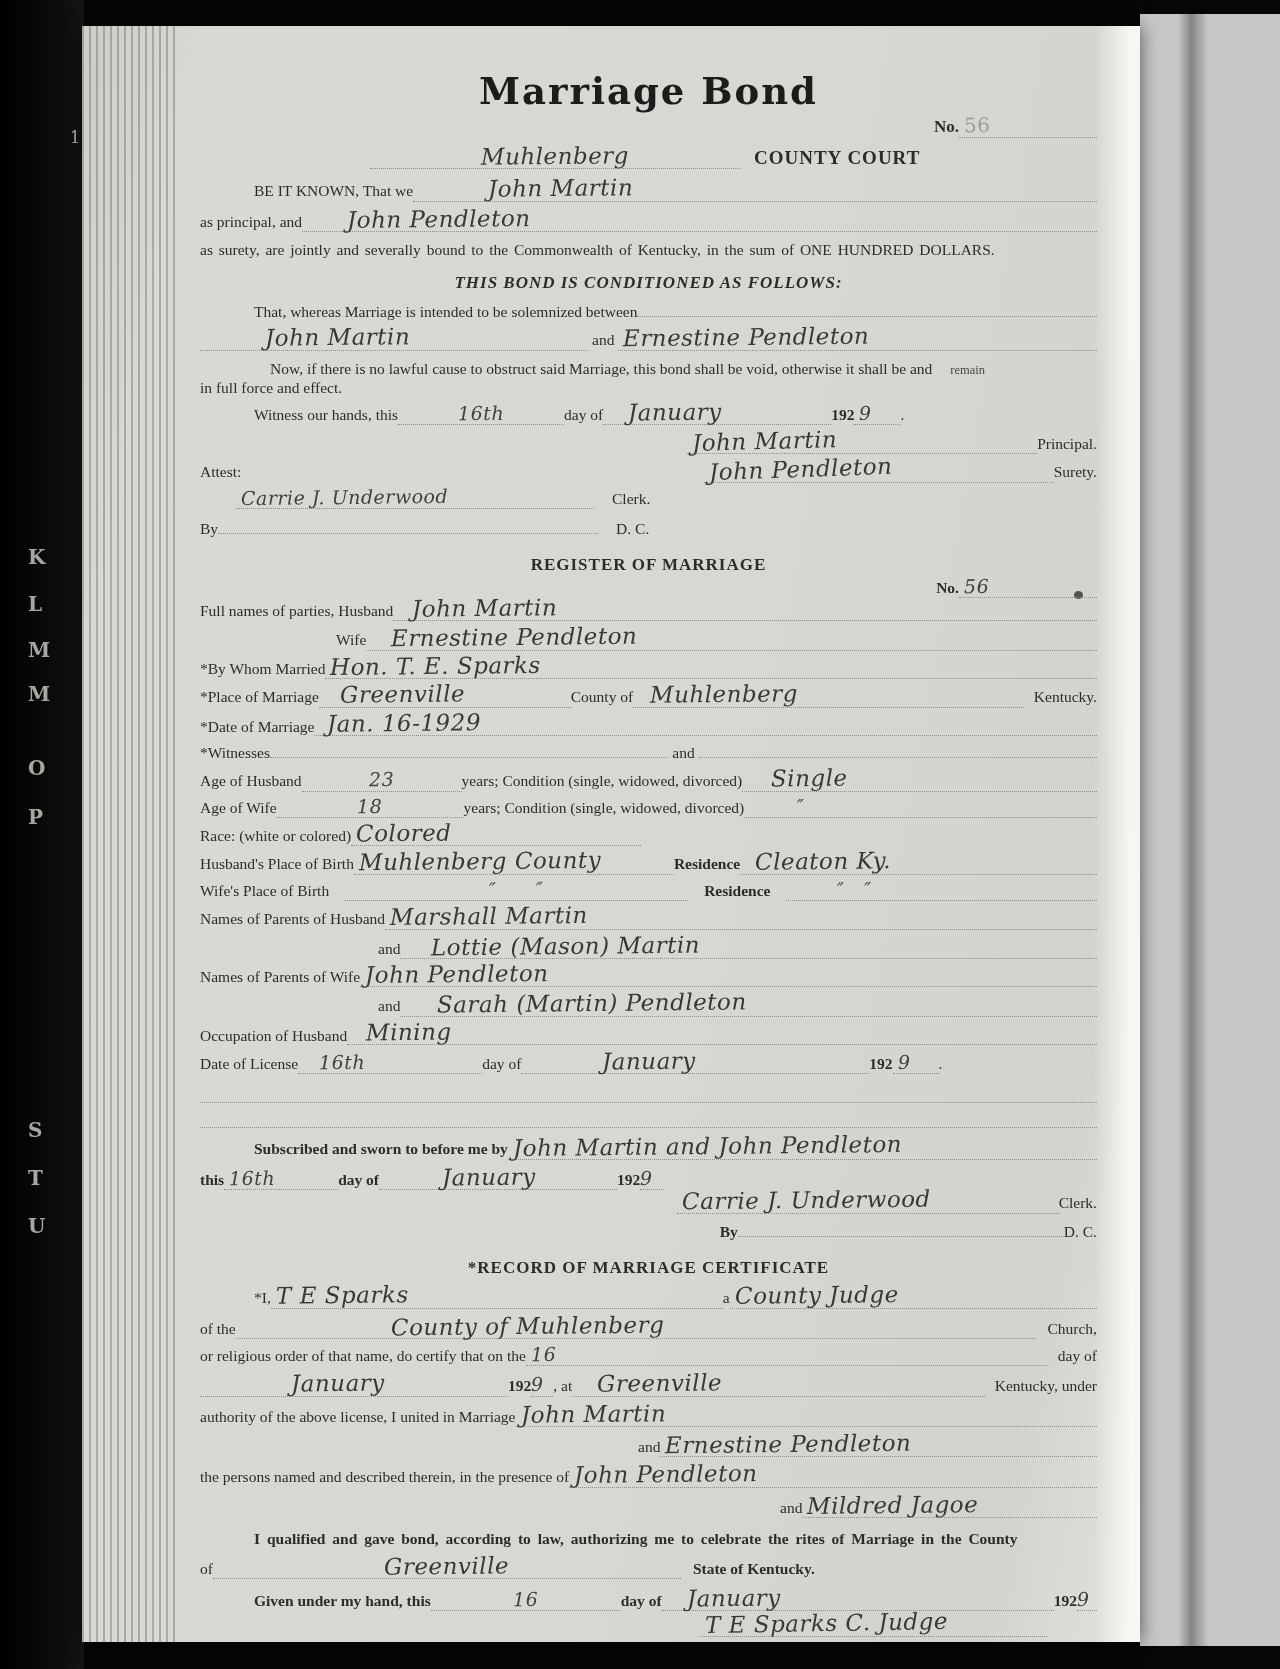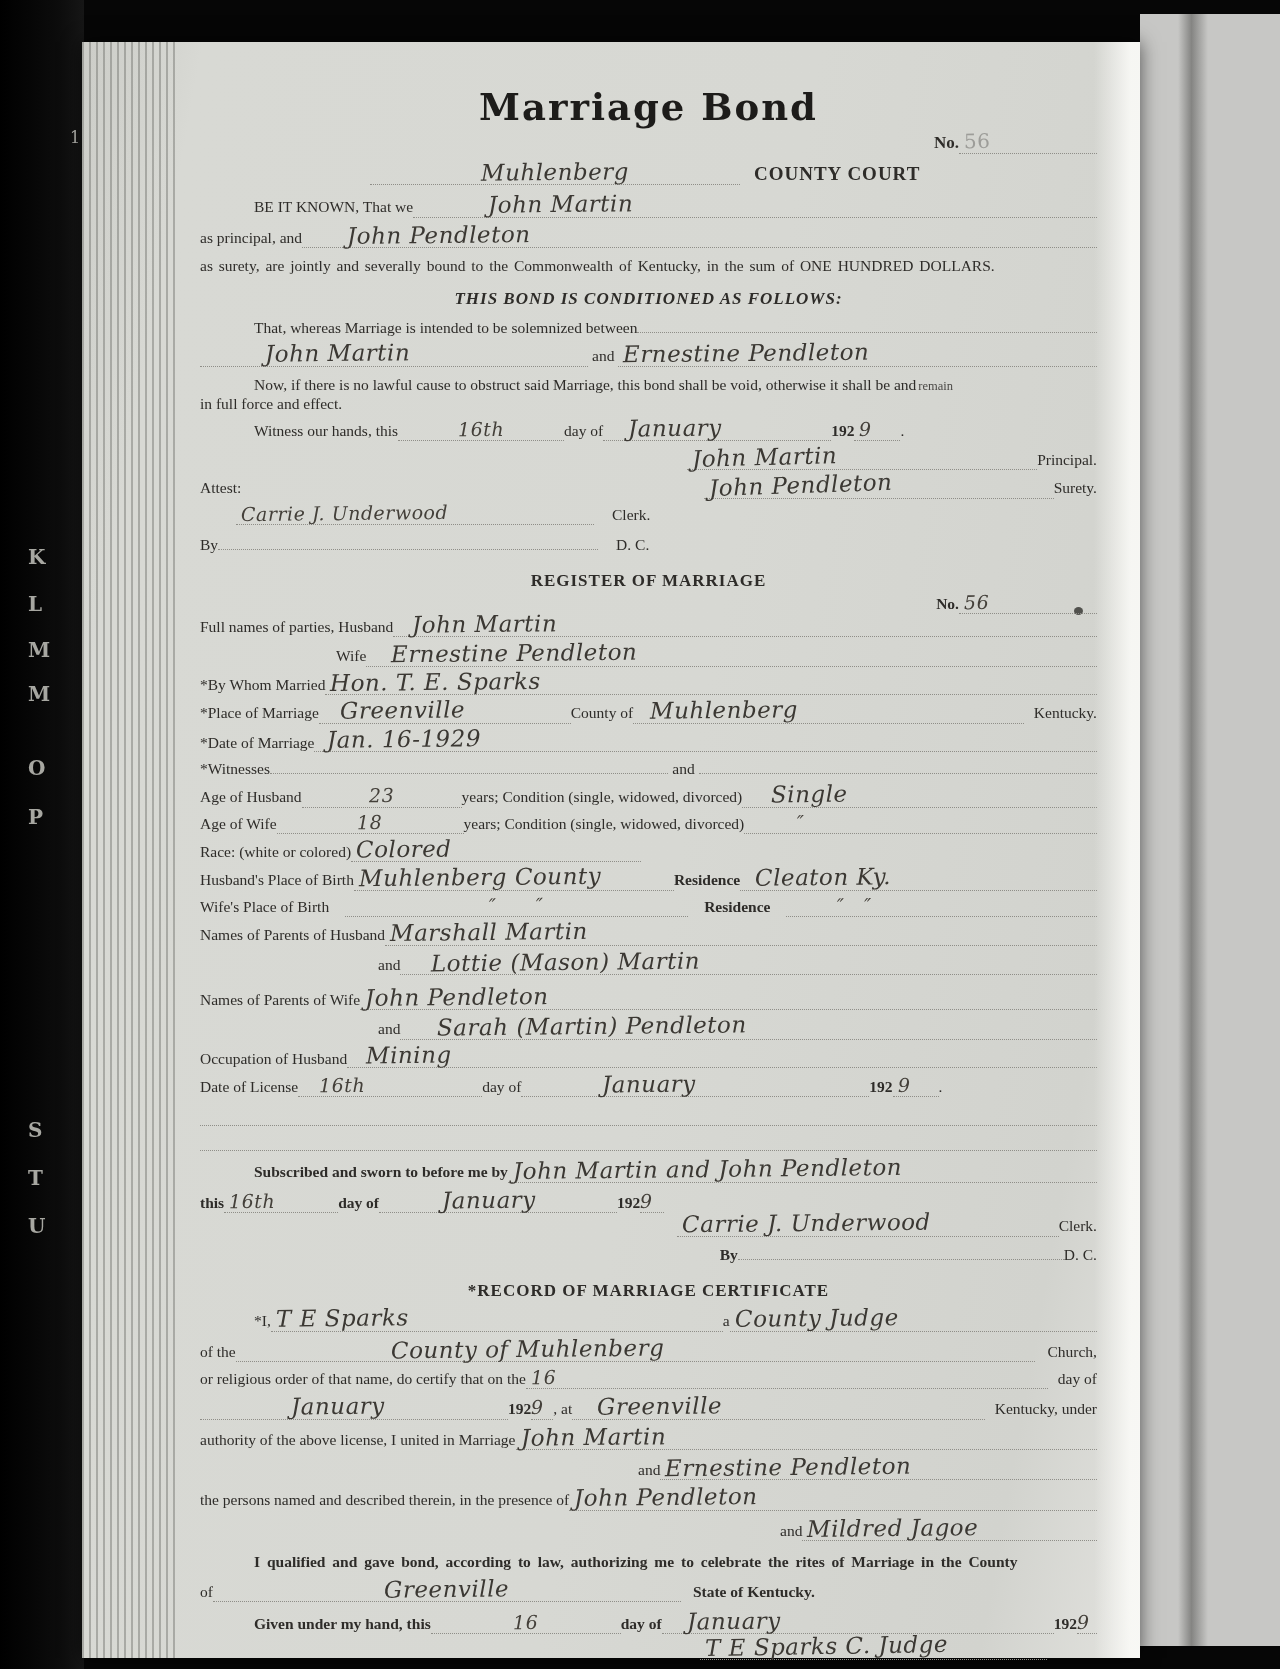--- a/index.html
+++ b/index.html
@@ -17,7 +17,7 @@
   .dark-band{position:absolute;left:1178px;top:14px;width:30px;height:1632px;background:linear-gradient(90deg,rgba(110,110,108,0),rgba(110,110,108,.75) 45%,rgba(110,110,108,0));}
   
   .page{
-    position:absolute;left:82px;top:42px;width:1058px;height:1616px;
+    position:absolute;left:82px;top:26px;width:1058px;height:1616px;
     background:linear-gradient(100deg,#c9cac5 0%,#d8d9d4 9%,#d7d8d3 55%,#d2d3ce 88%,#e2e2de 100%);
     box-shadow:0 0 18px rgba(0,0,0,.6);
   }

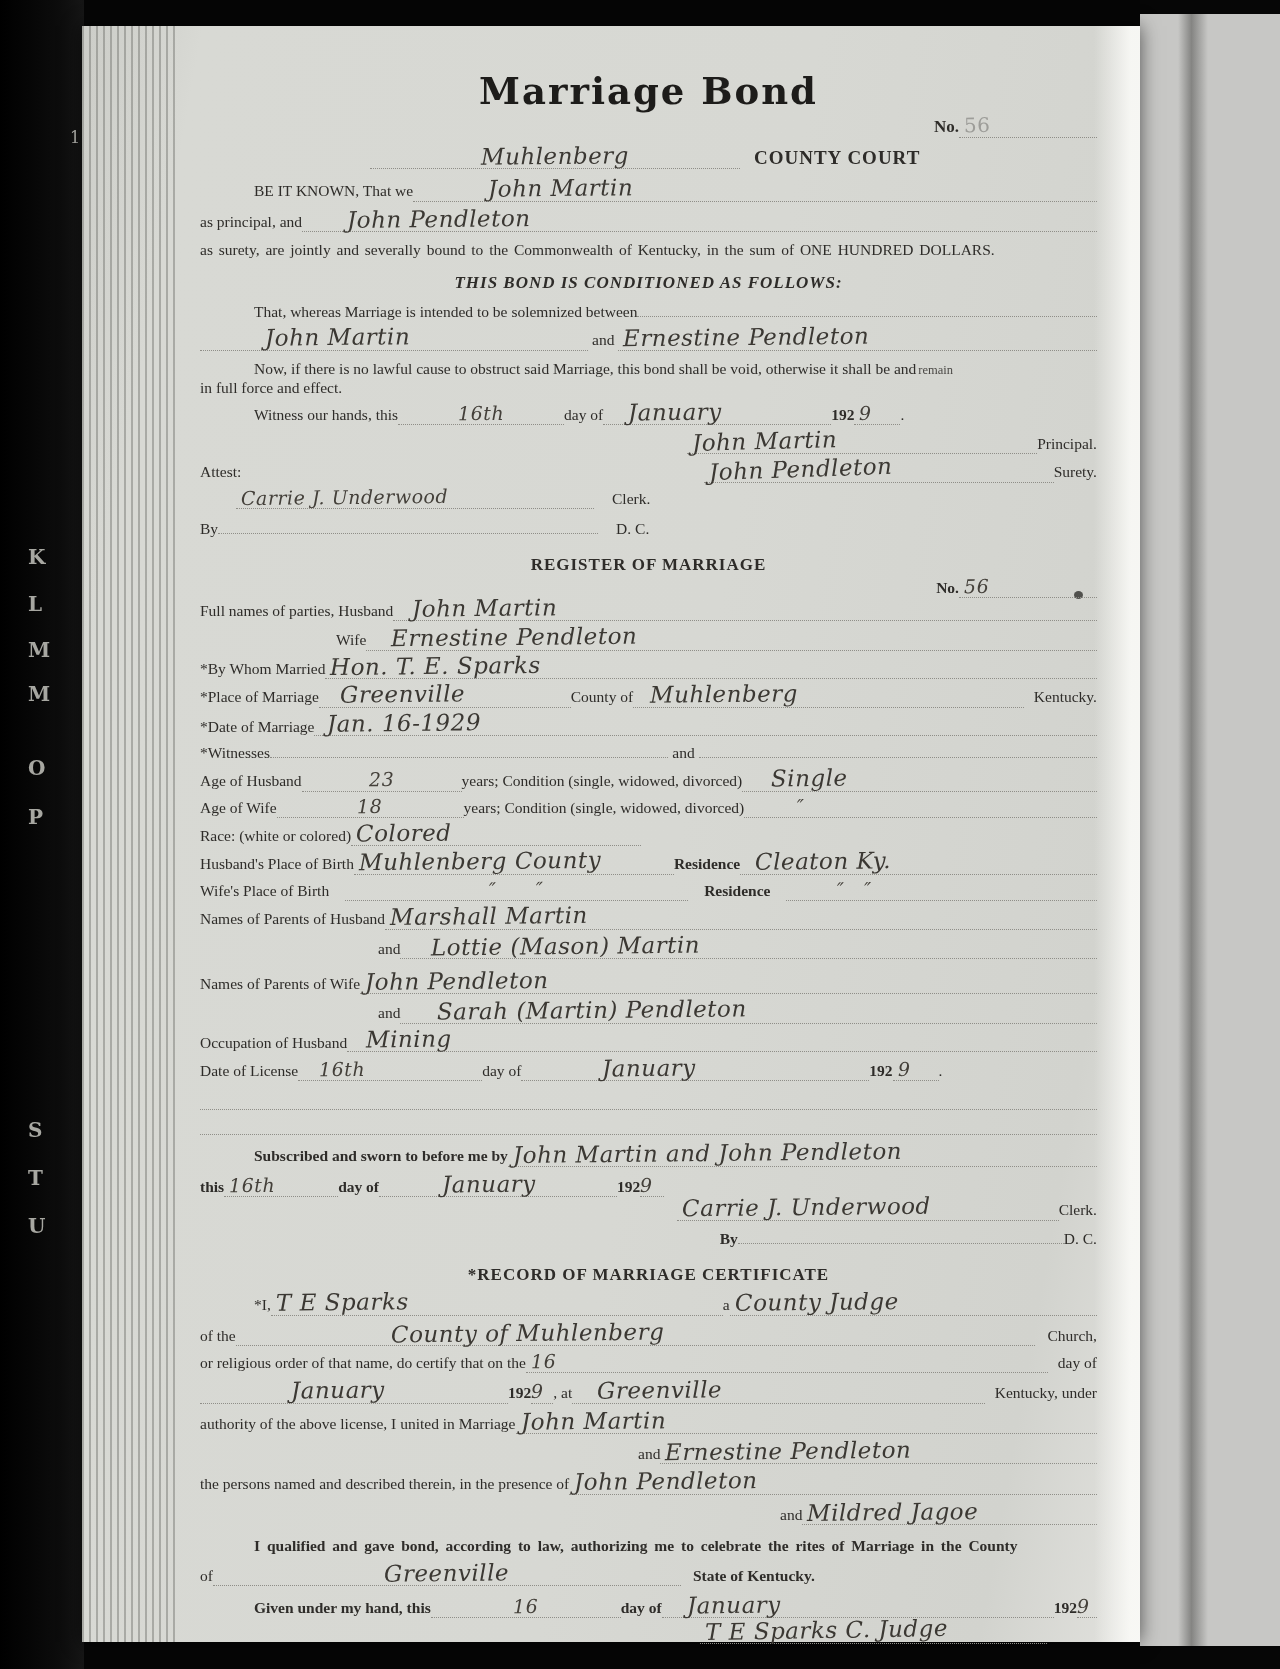--- a/index.html
+++ b/index.html
@@ -116,7 +116,7 @@
       <span class="ln"><span class="hw big">Ernestine Pendleton</span></span>
     </div>
 
-    <div class="row" style="margin-top:8px;">
+    <div class="row" style="margin-top:8px;gap:16px;">
       <span class="sp" style="width:54px;"></span>
       <span>Now, if there is no lawful cause to obstruct said Marriage, this bond shall be void, otherwise it shall be and</span>
       <span class="small-right">remain</span>

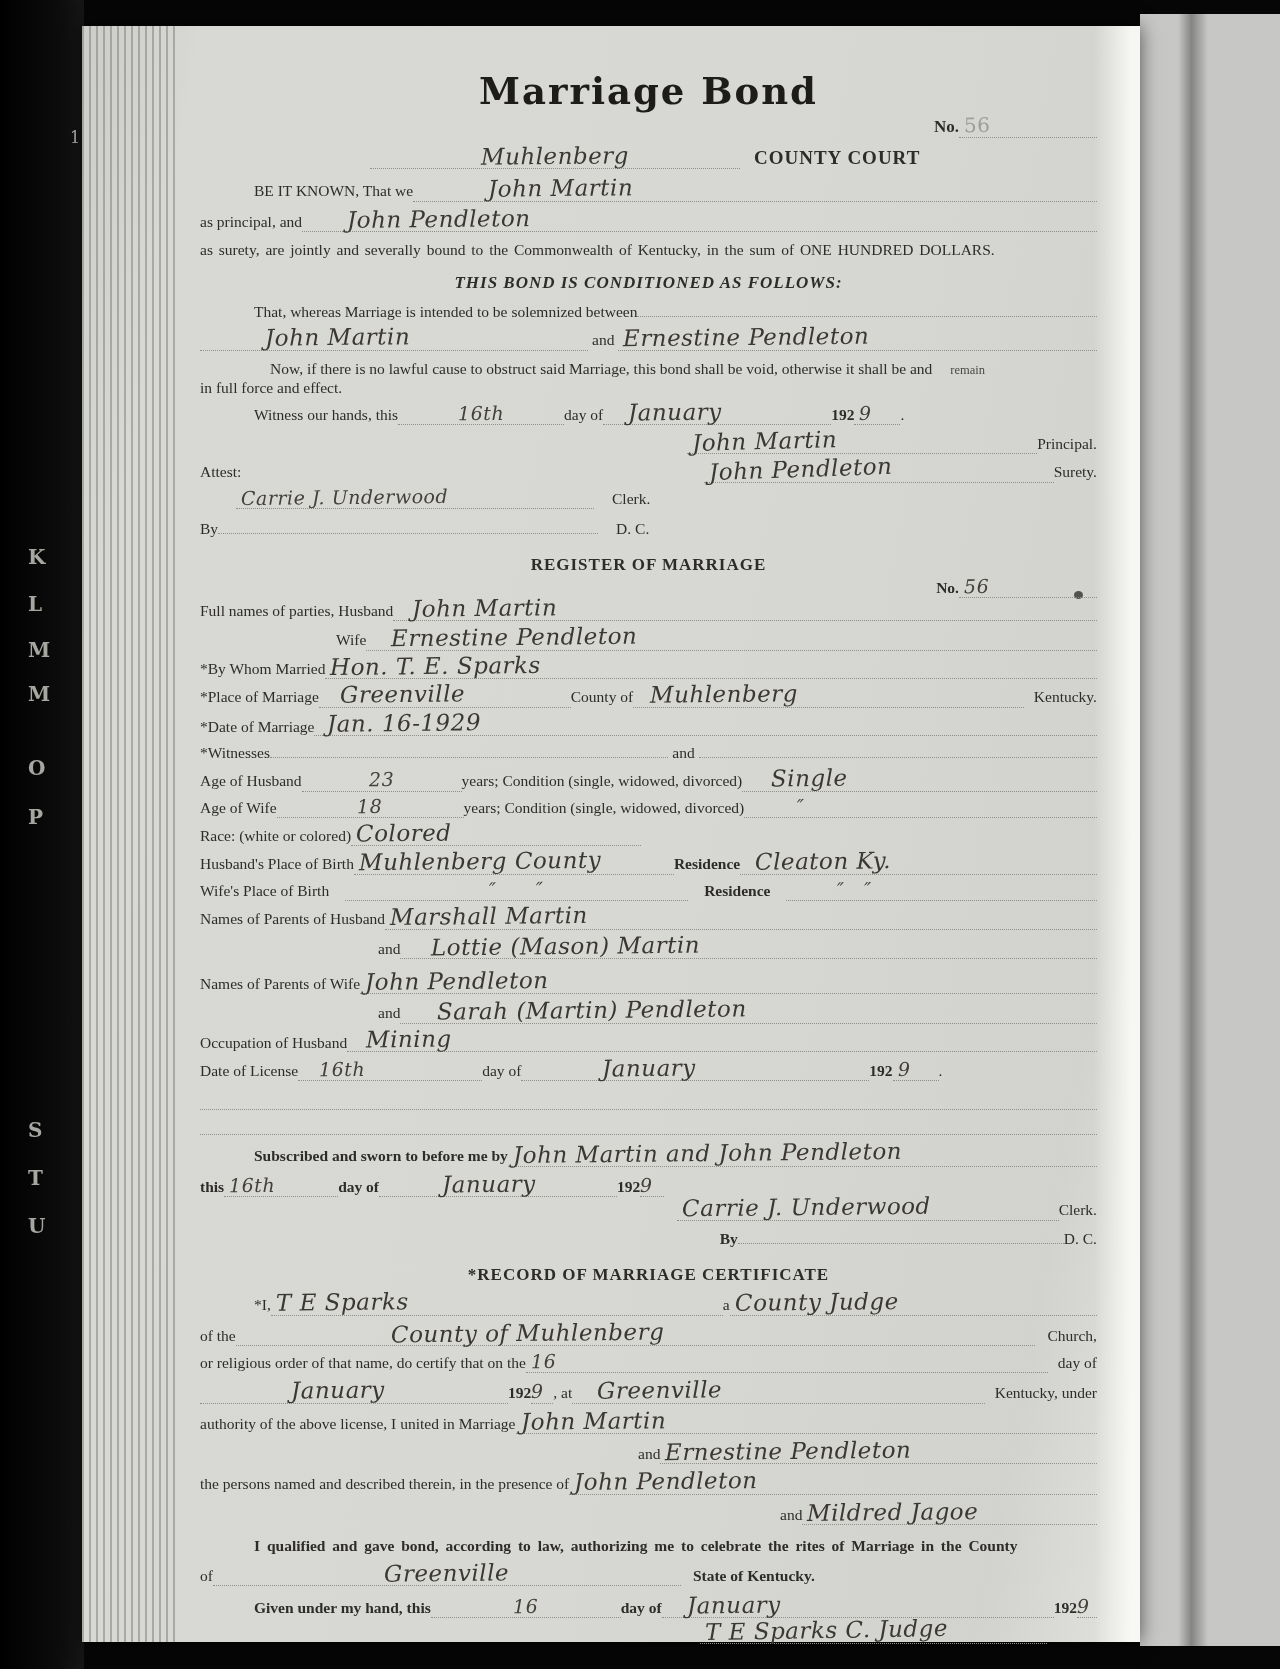--- a/index.html
+++ b/index.html
@@ -251,7 +251,7 @@
       <span class="ln"><span class="hw big" style="margin-left:26px;">Lottie (Mason) Martin</span></span>
     </div>
 
-    <div class="row" style="margin-top:12px;">
+    <div class="row" style="margin-top:5px;">
       <span class="lbl">Names of Parents of Wife</span>
       <span class="ln"><span class="hw big">John Pendleton</span></span>
     </div>

